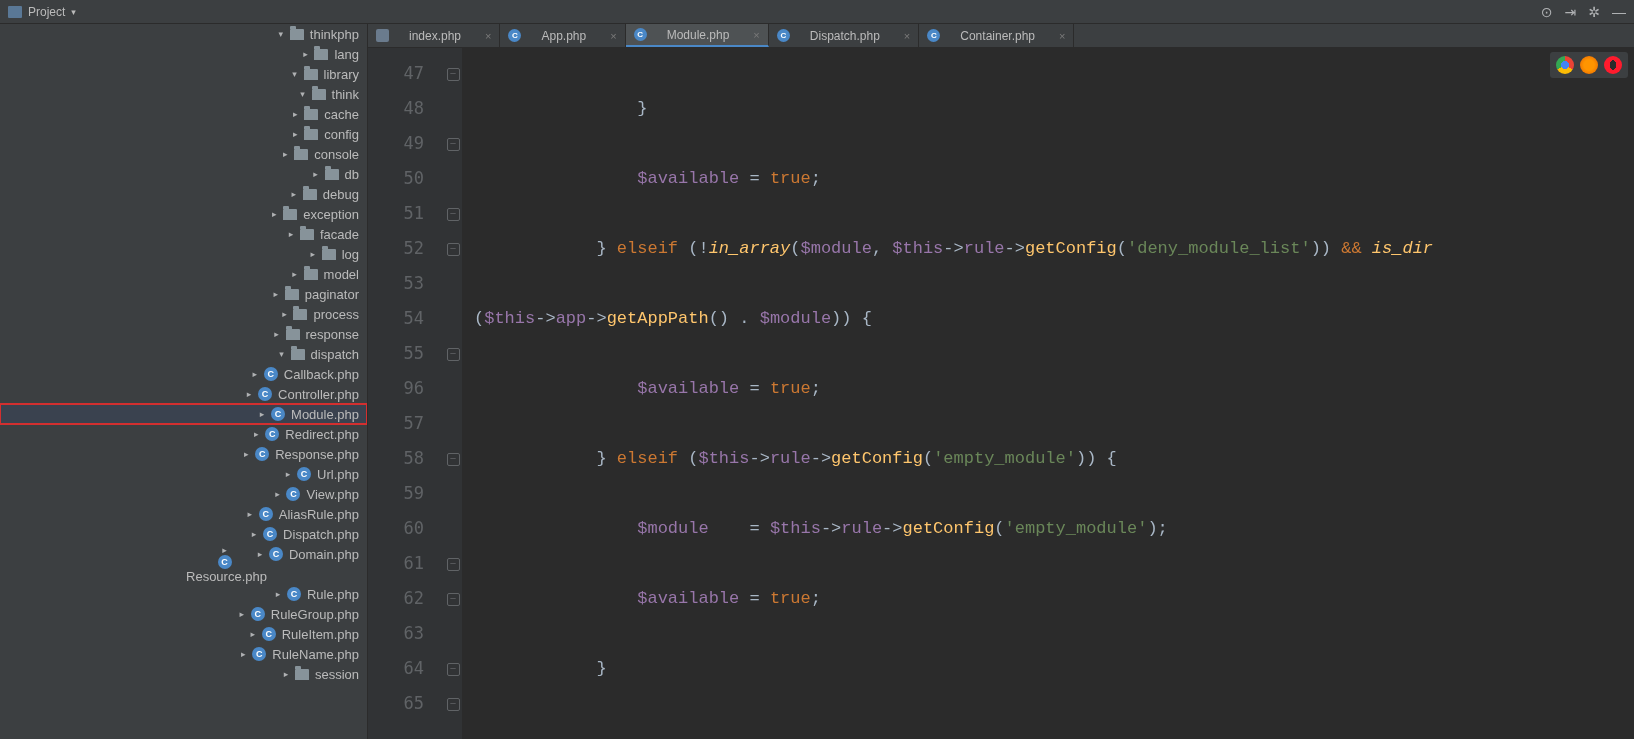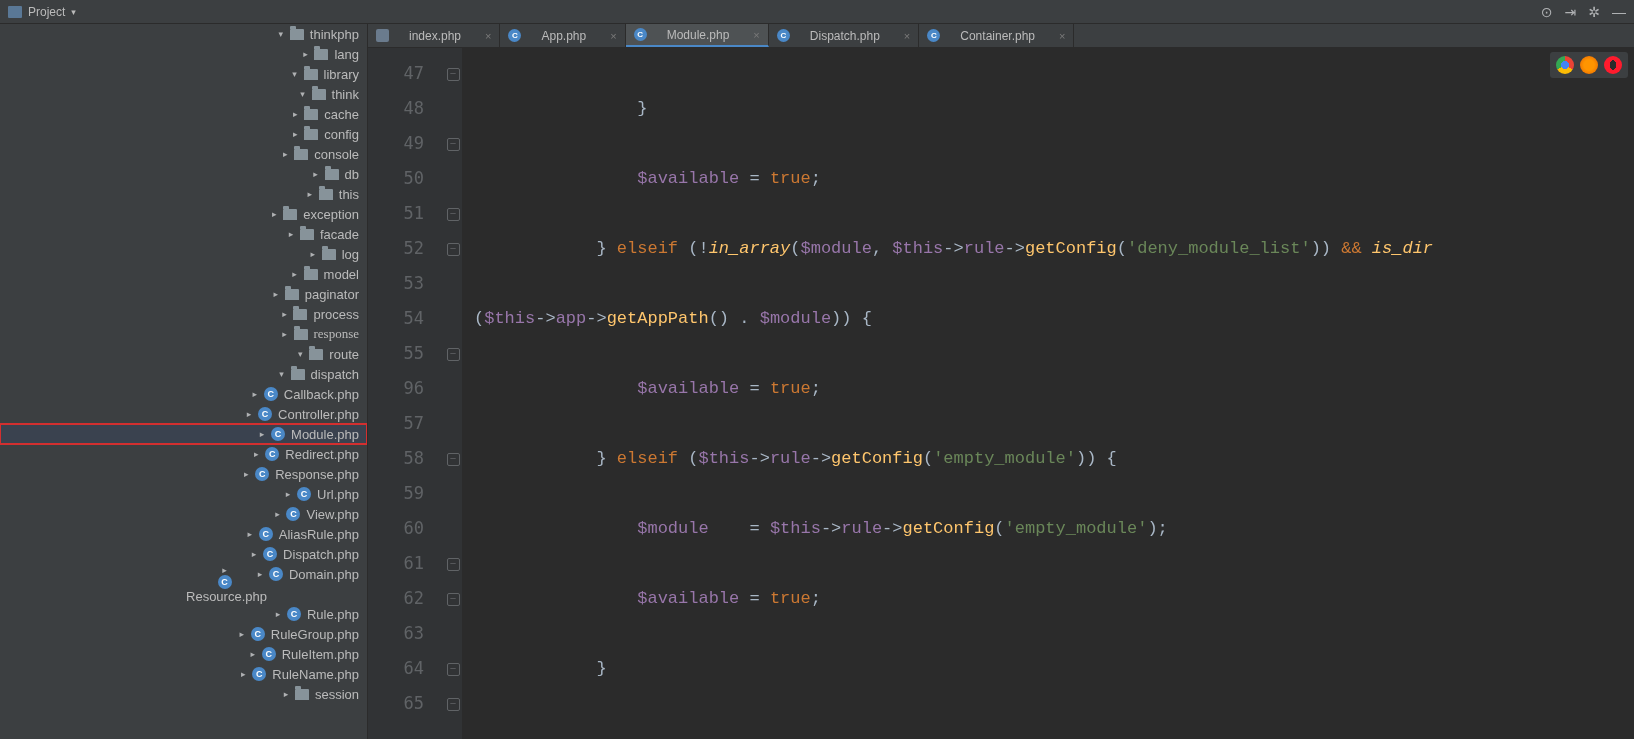--- a/index.html
+++ b/index.html
@@ -262,7 +262,7 @@
           <span class="tree-icon">
             <span class="folder-icon"></span>
           </span>
-          <span class="tree-label">this</span>
+          <span class="tree-label">debug</span>
         </div>
         <div class="tree-row" style="padding-left: 72px;">
           <span class="tree-arrow closed"></span>

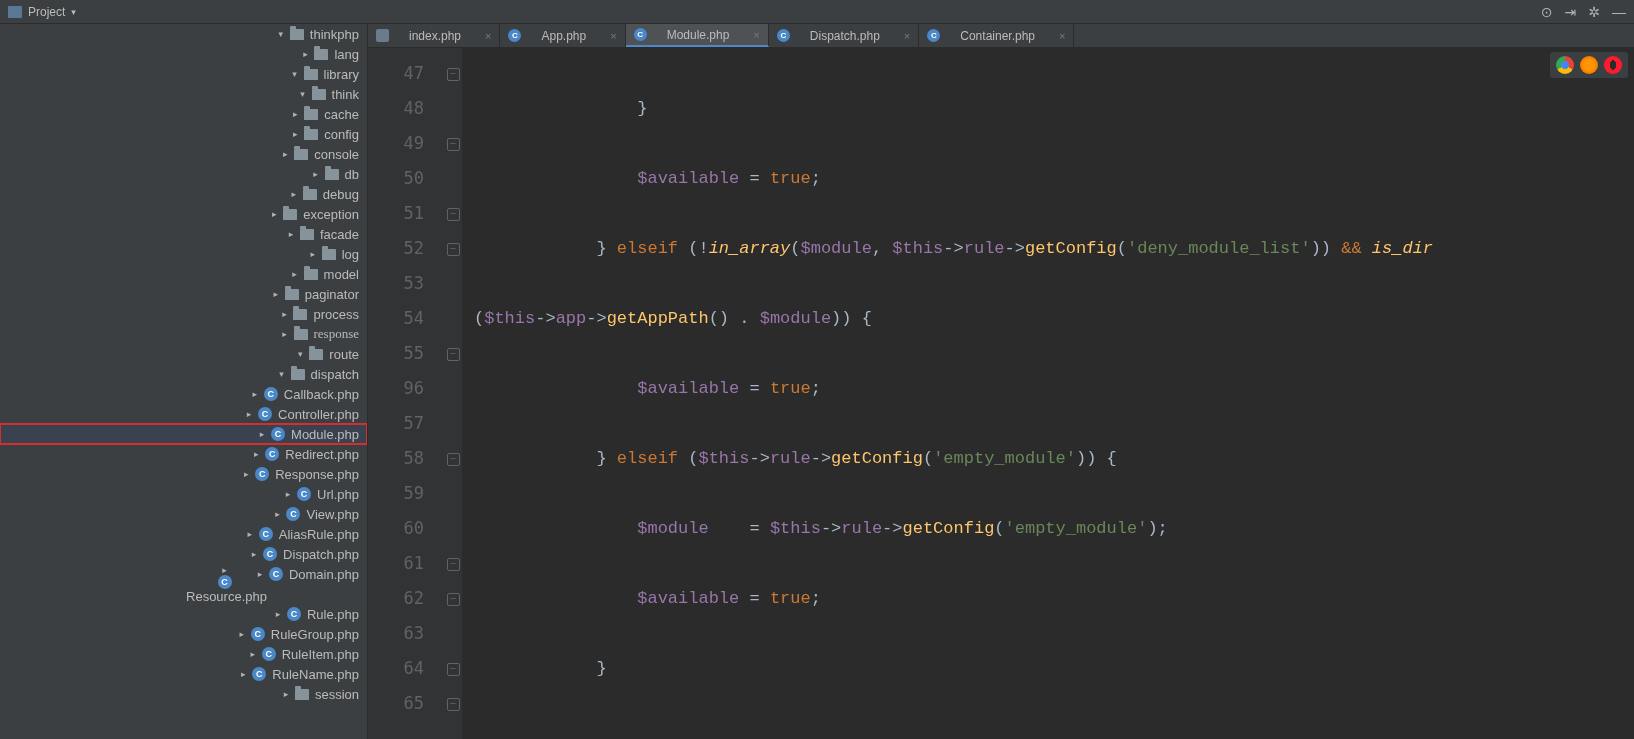--- a/index.html
+++ b/index.html
@@ -306,7 +306,7 @@
           </span>
           <span class="tree-label">process</span>
         </div>
-        <div class="tree-row" style="padding-left: 52px; font-family: Liberation Serif, serif;">
+        <div class="tree-row" style="padding-left: 52px;">
           <span class="tree-arrow closed"></span>
           <span class="tree-icon">
             <span class="folder-icon"></span>

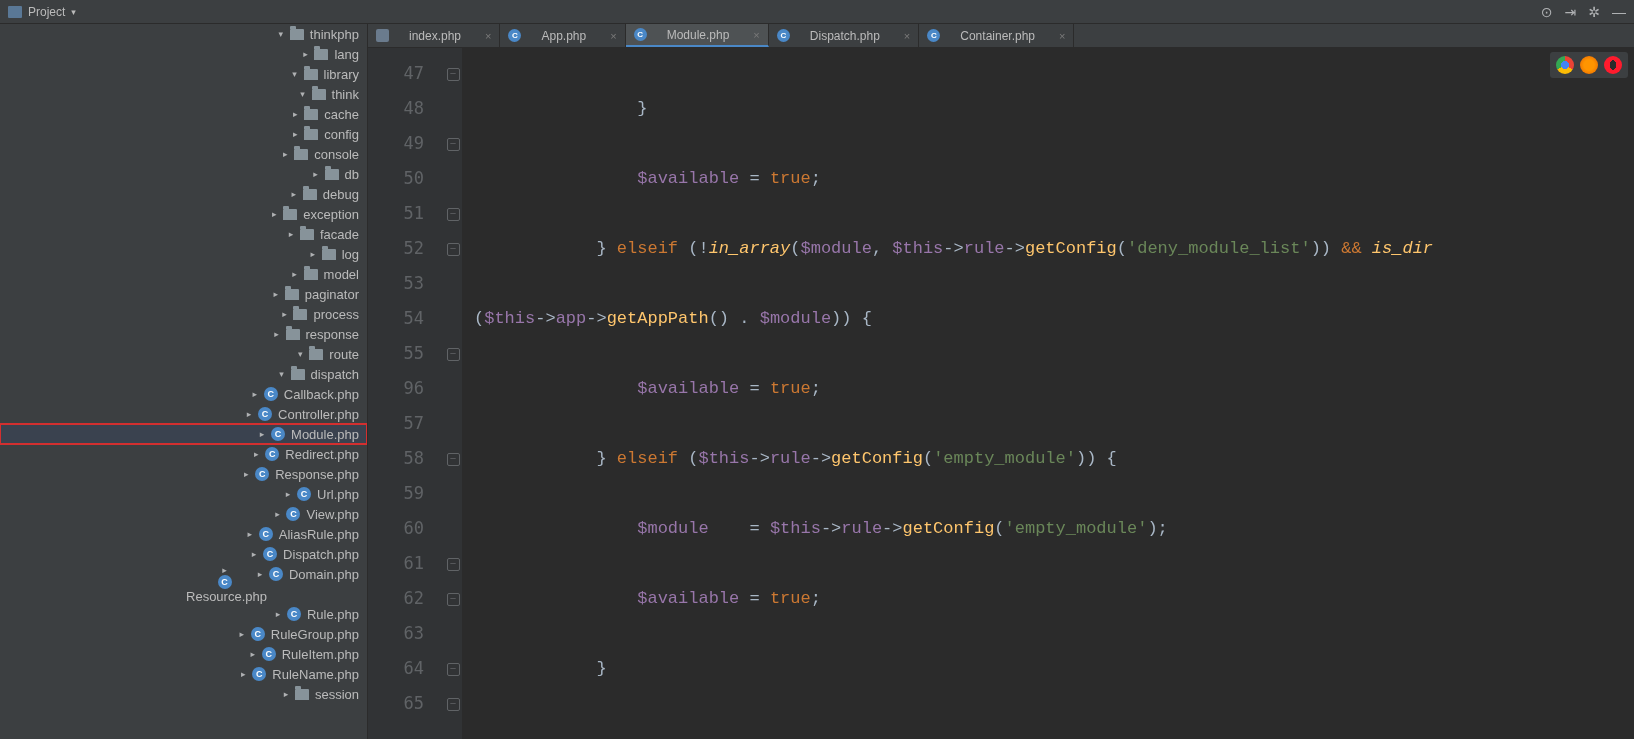--- a/index.html
+++ b/index.html
@@ -312,13 +312,6 @@
             <span class="folder-icon"></span>
           </span>
           <span class="tree-label">response</span>
-        </div>
-        <div class="tree-row" style="padding-left: 72px;">
-          <span class="tree-arrow open"></span>
-          <span class="tree-icon">
-            <span class="folder-icon"></span>
-          </span>
-          <span class="tree-label">route</span>
         </div>
       </div>
     <div class="tree-row" style="padding-left:90px">

